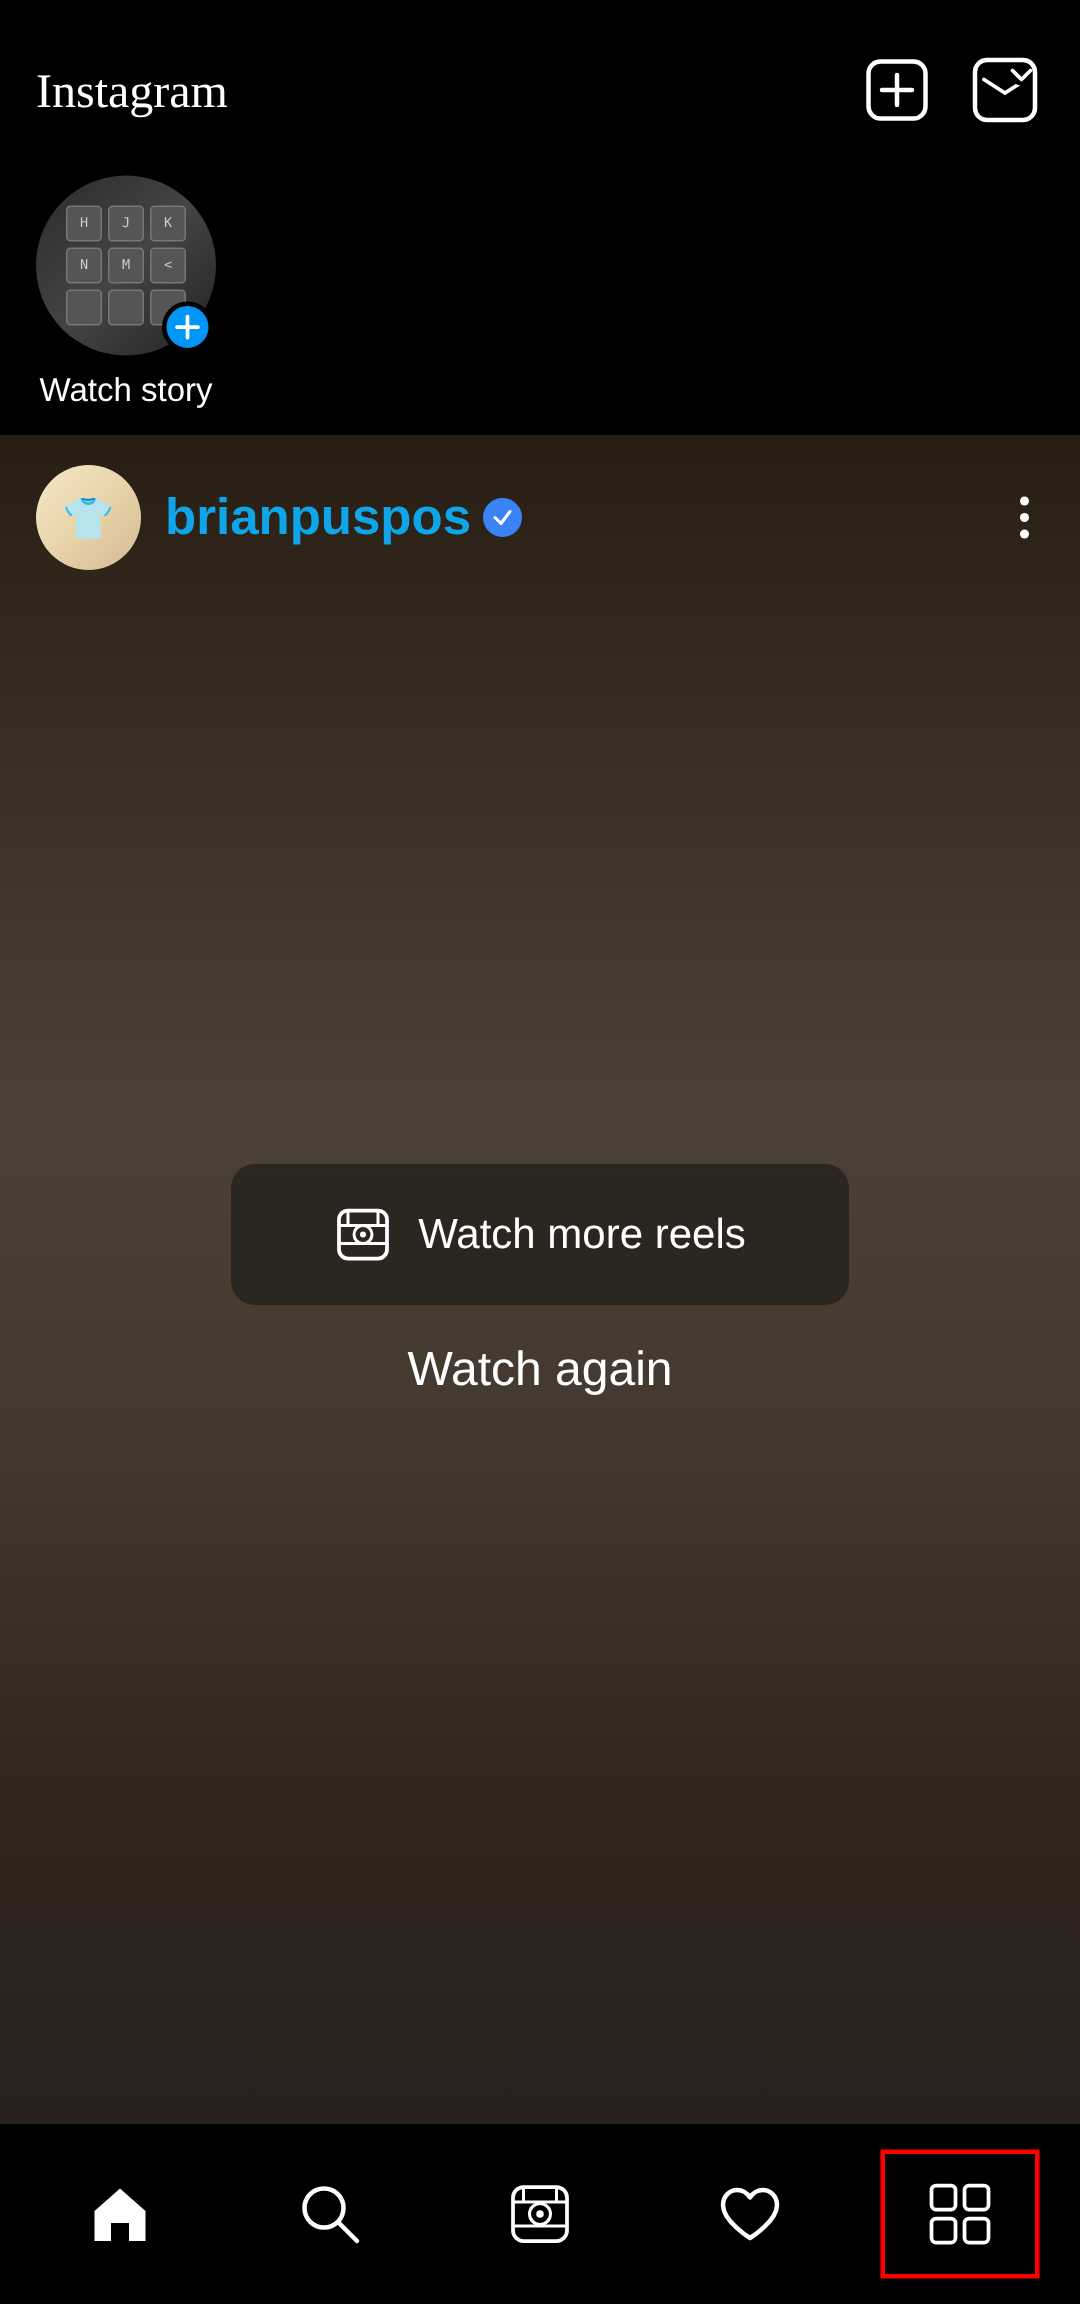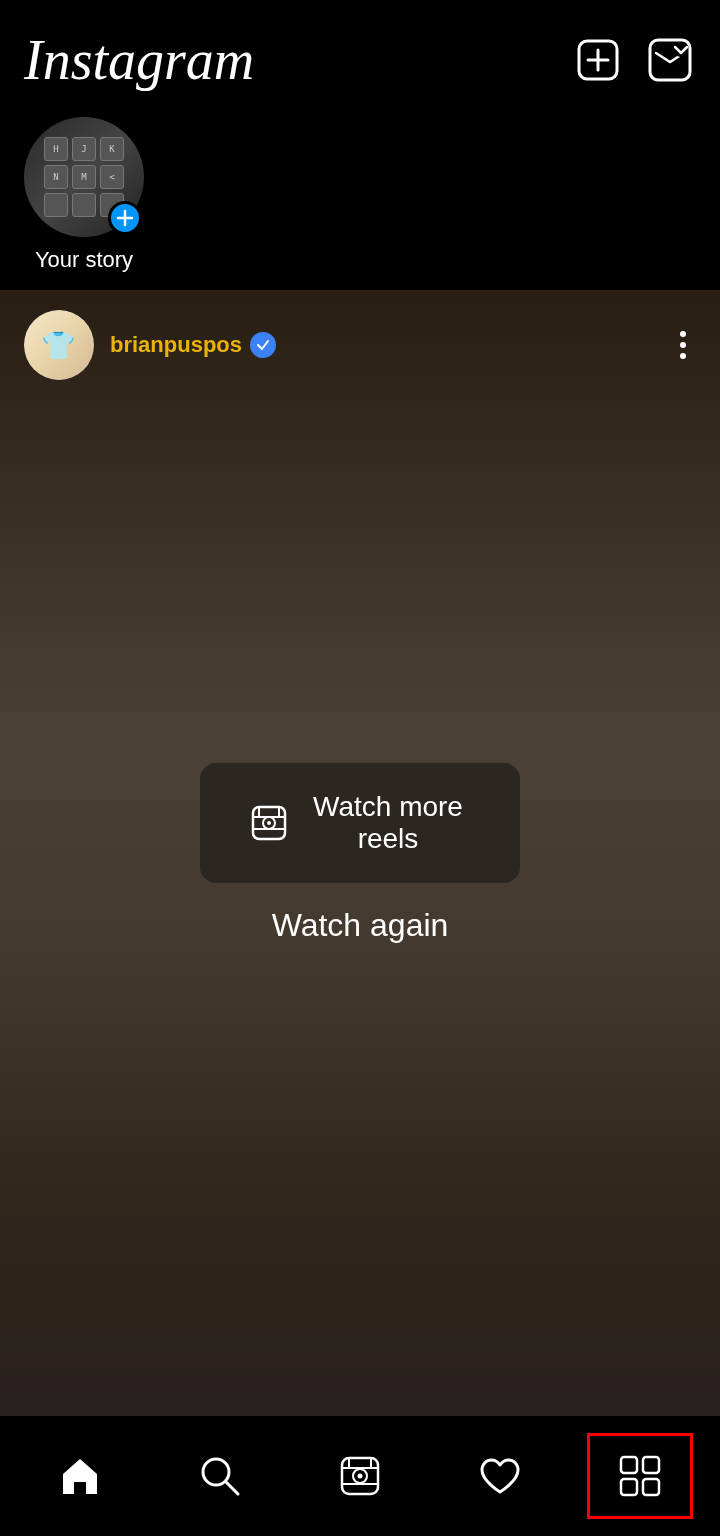--- a/index.html
+++ b/index.html
@@ -32,8 +32,7 @@
 
     .instagram-logo {
       font-family: 'Georgia', serif;
-      font-style: italic;
-      font-size: 56px;
+      font-size: 32px;
       color: #fff;
       font-weight: 400;
     }

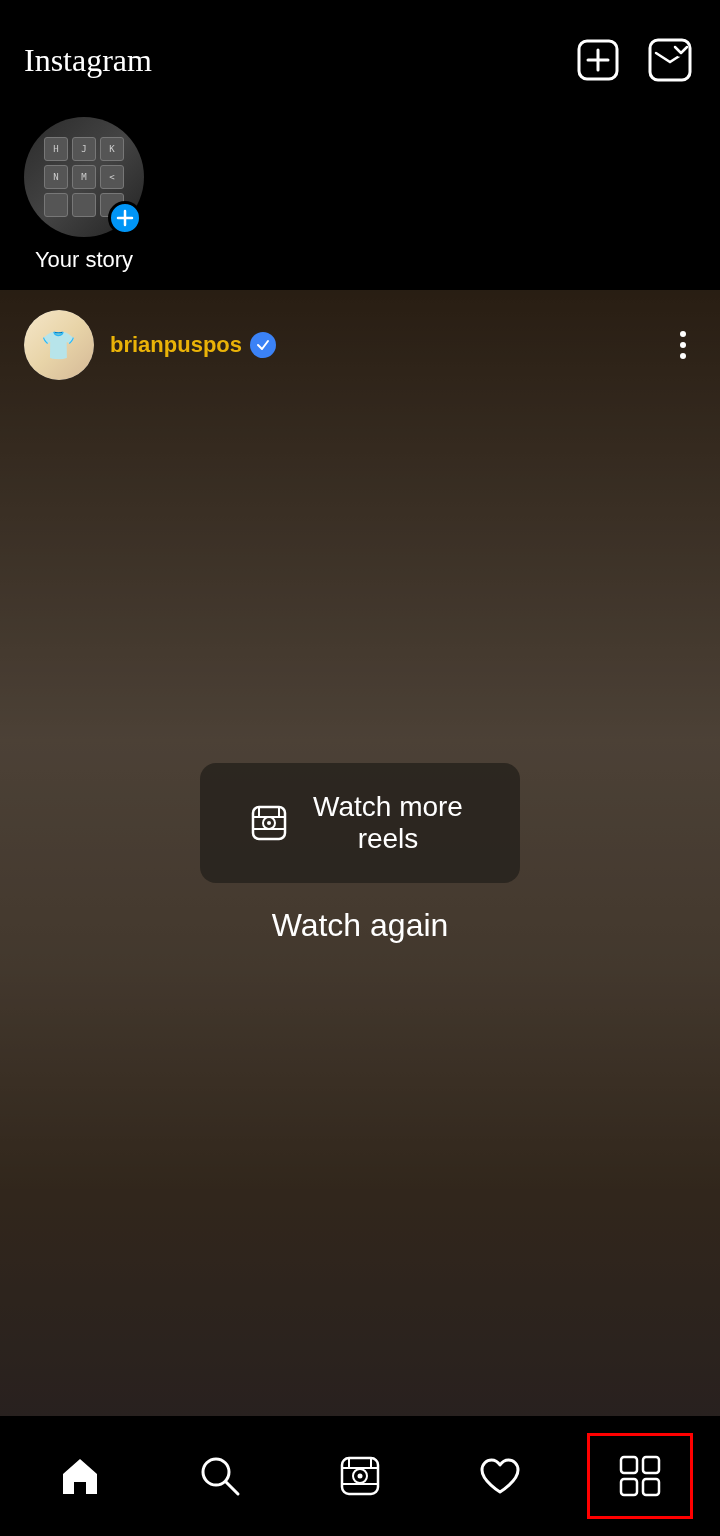--- a/index.html
+++ b/index.html
@@ -349,7 +349,7 @@
         </svg>
       </div>
     </div>
-    <span class="story-label">Your story</span>
+    <span class="story-label">Watch story</span>
   </div>
 </div>
 

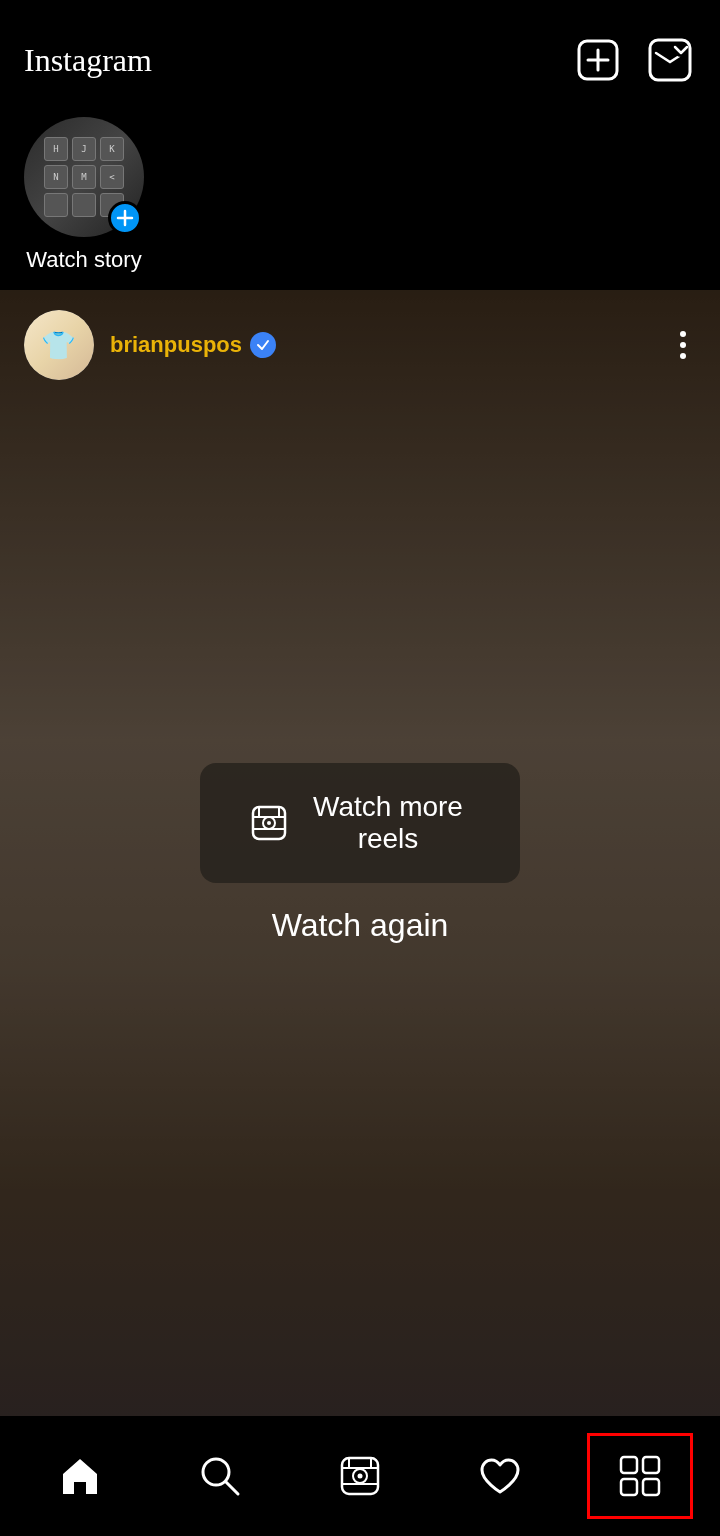--- a/index.html
+++ b/index.html
@@ -194,9 +194,9 @@
     }
 
     .post-username {
-      font-size: 22px;
+      font-size: 34px;
       font-weight: 600;
-      color: #eab308;
+      color: #0ea5e9;
       display: flex;
       align-items: center;
       gap: 8px;

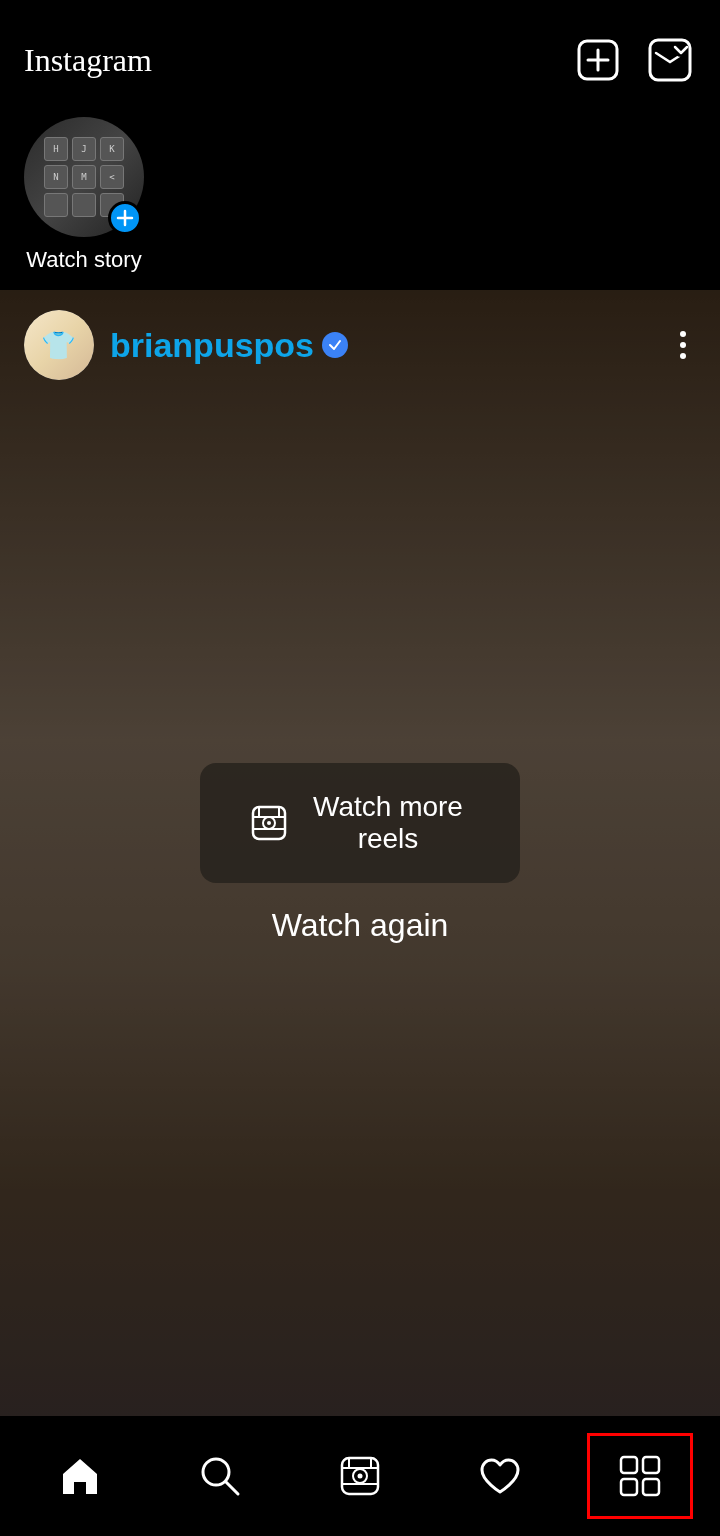--- a/index.html
+++ b/index.html
@@ -243,7 +243,7 @@
       align-items: center;
       gap: 18px;
       cursor: pointer;
-      width: 320px;
+      width: 412px;
       justify-content: center;
     }
 

